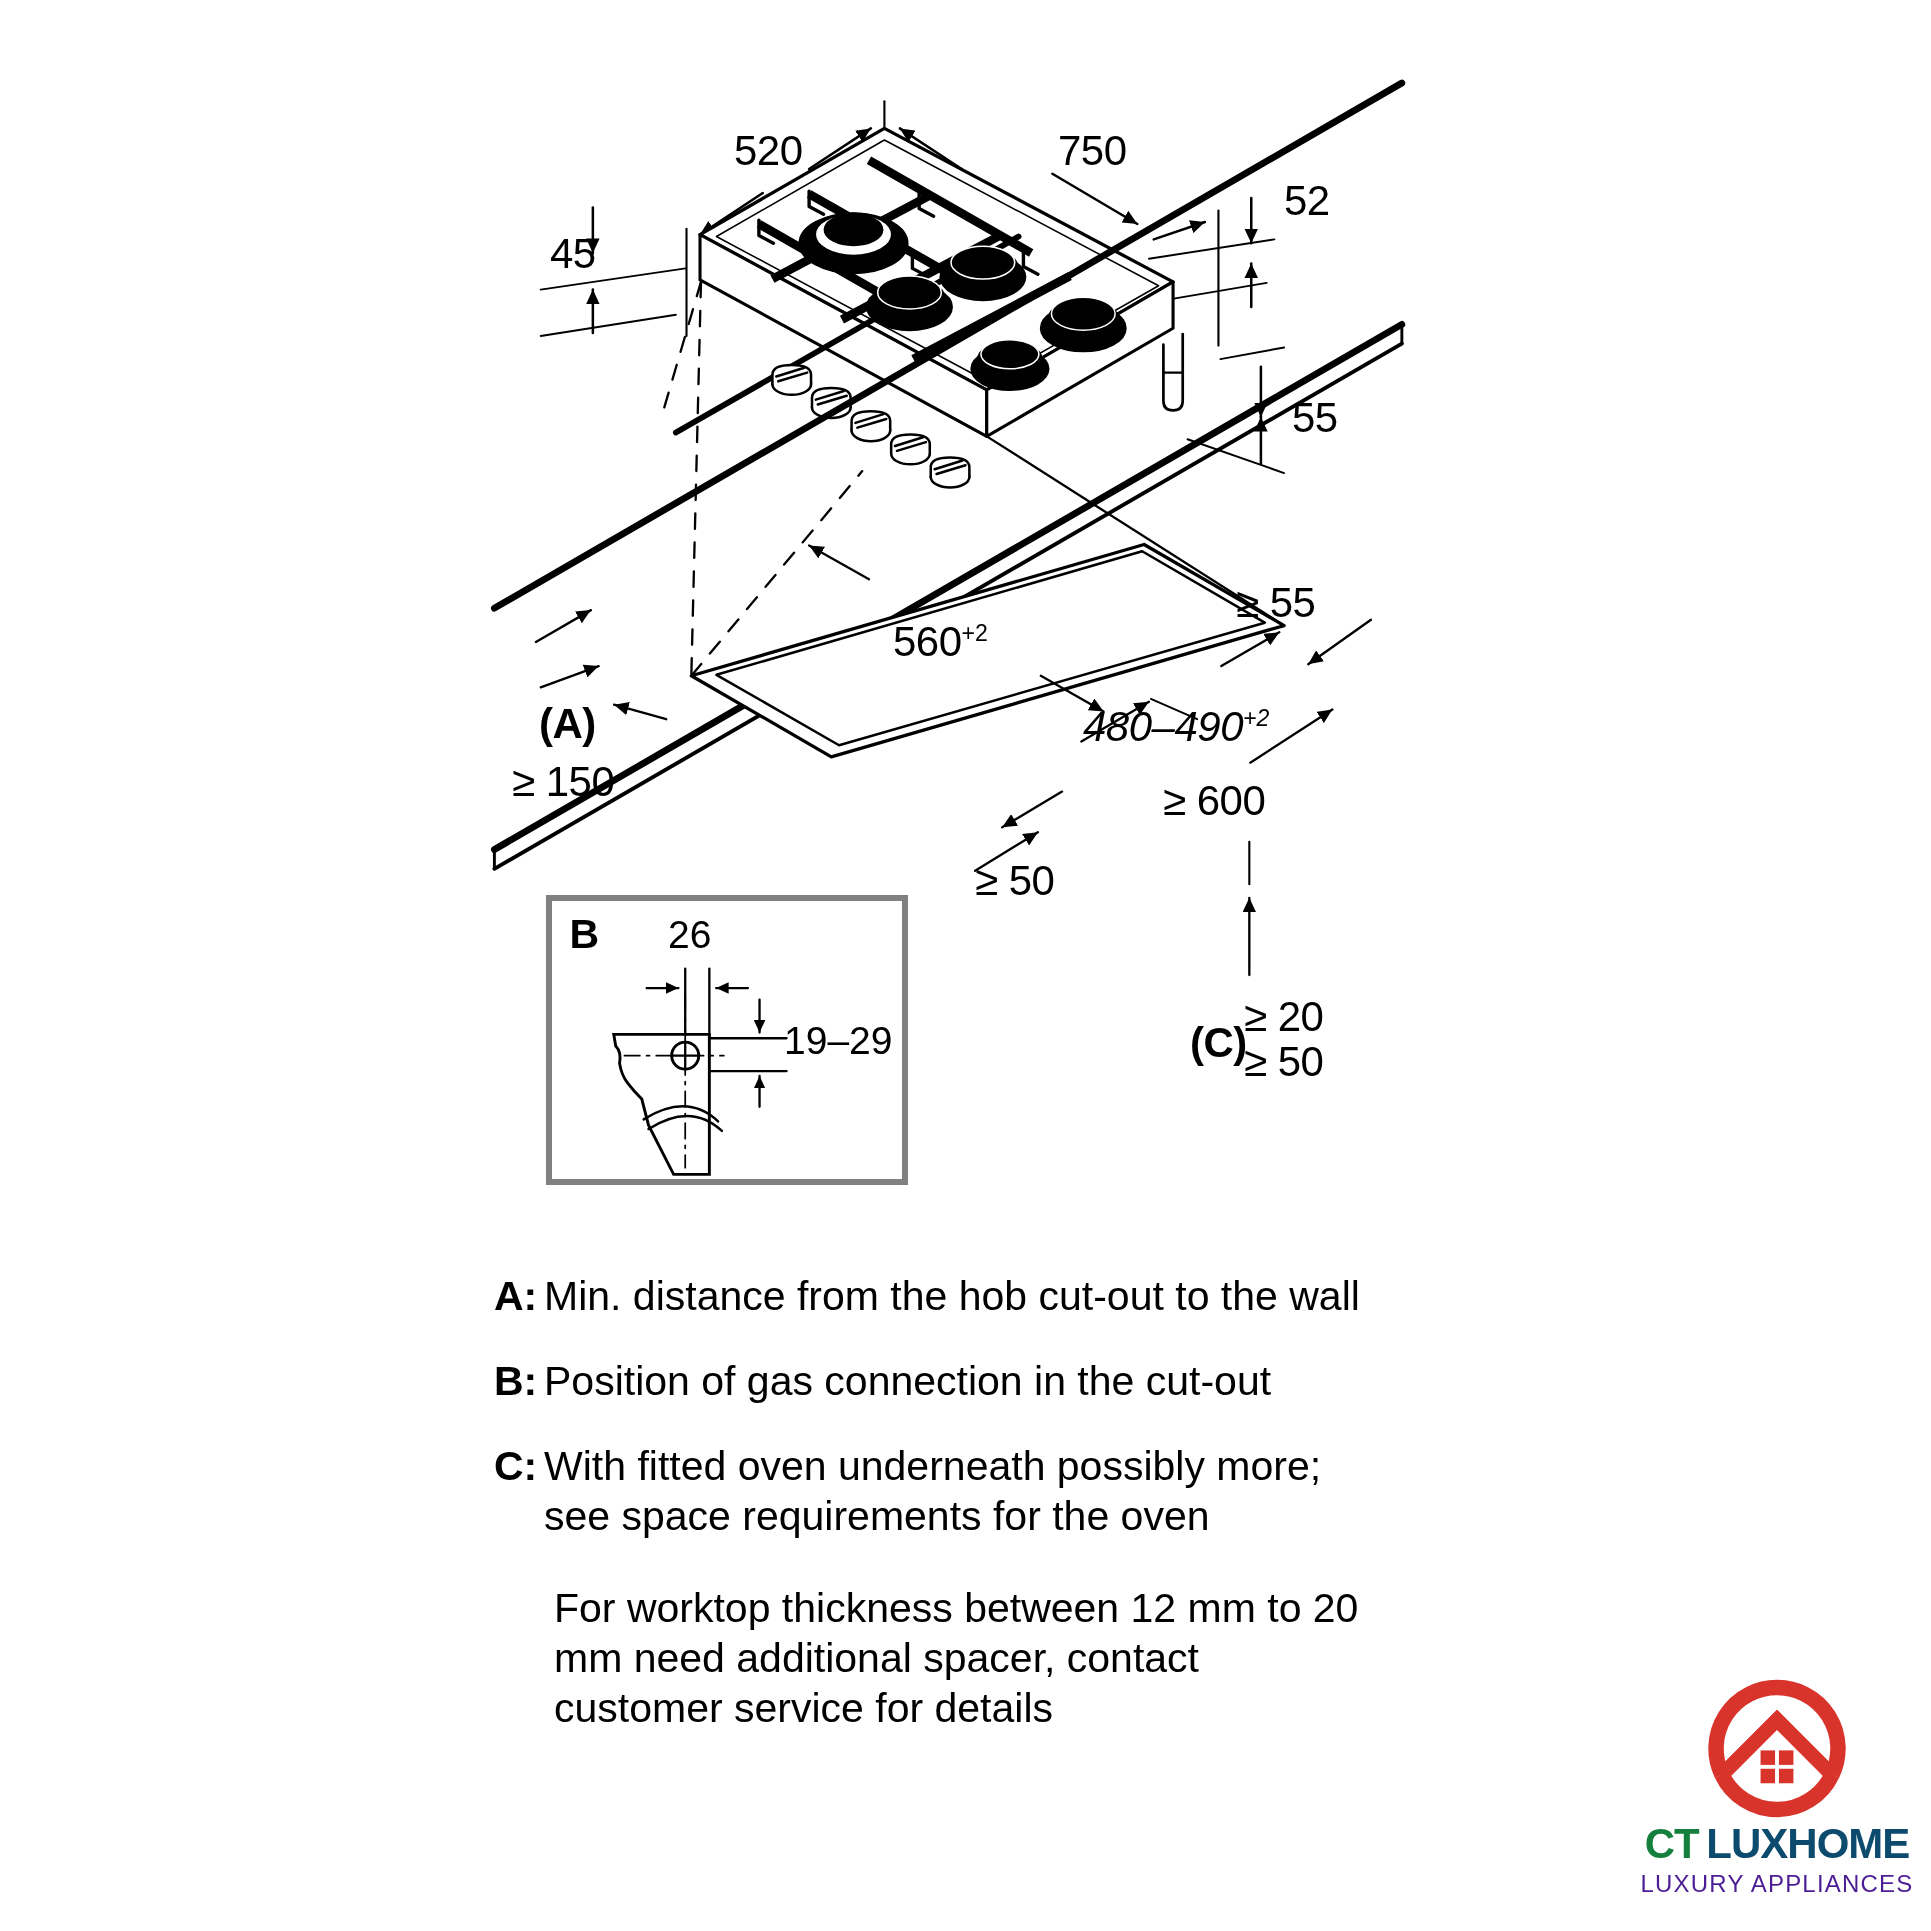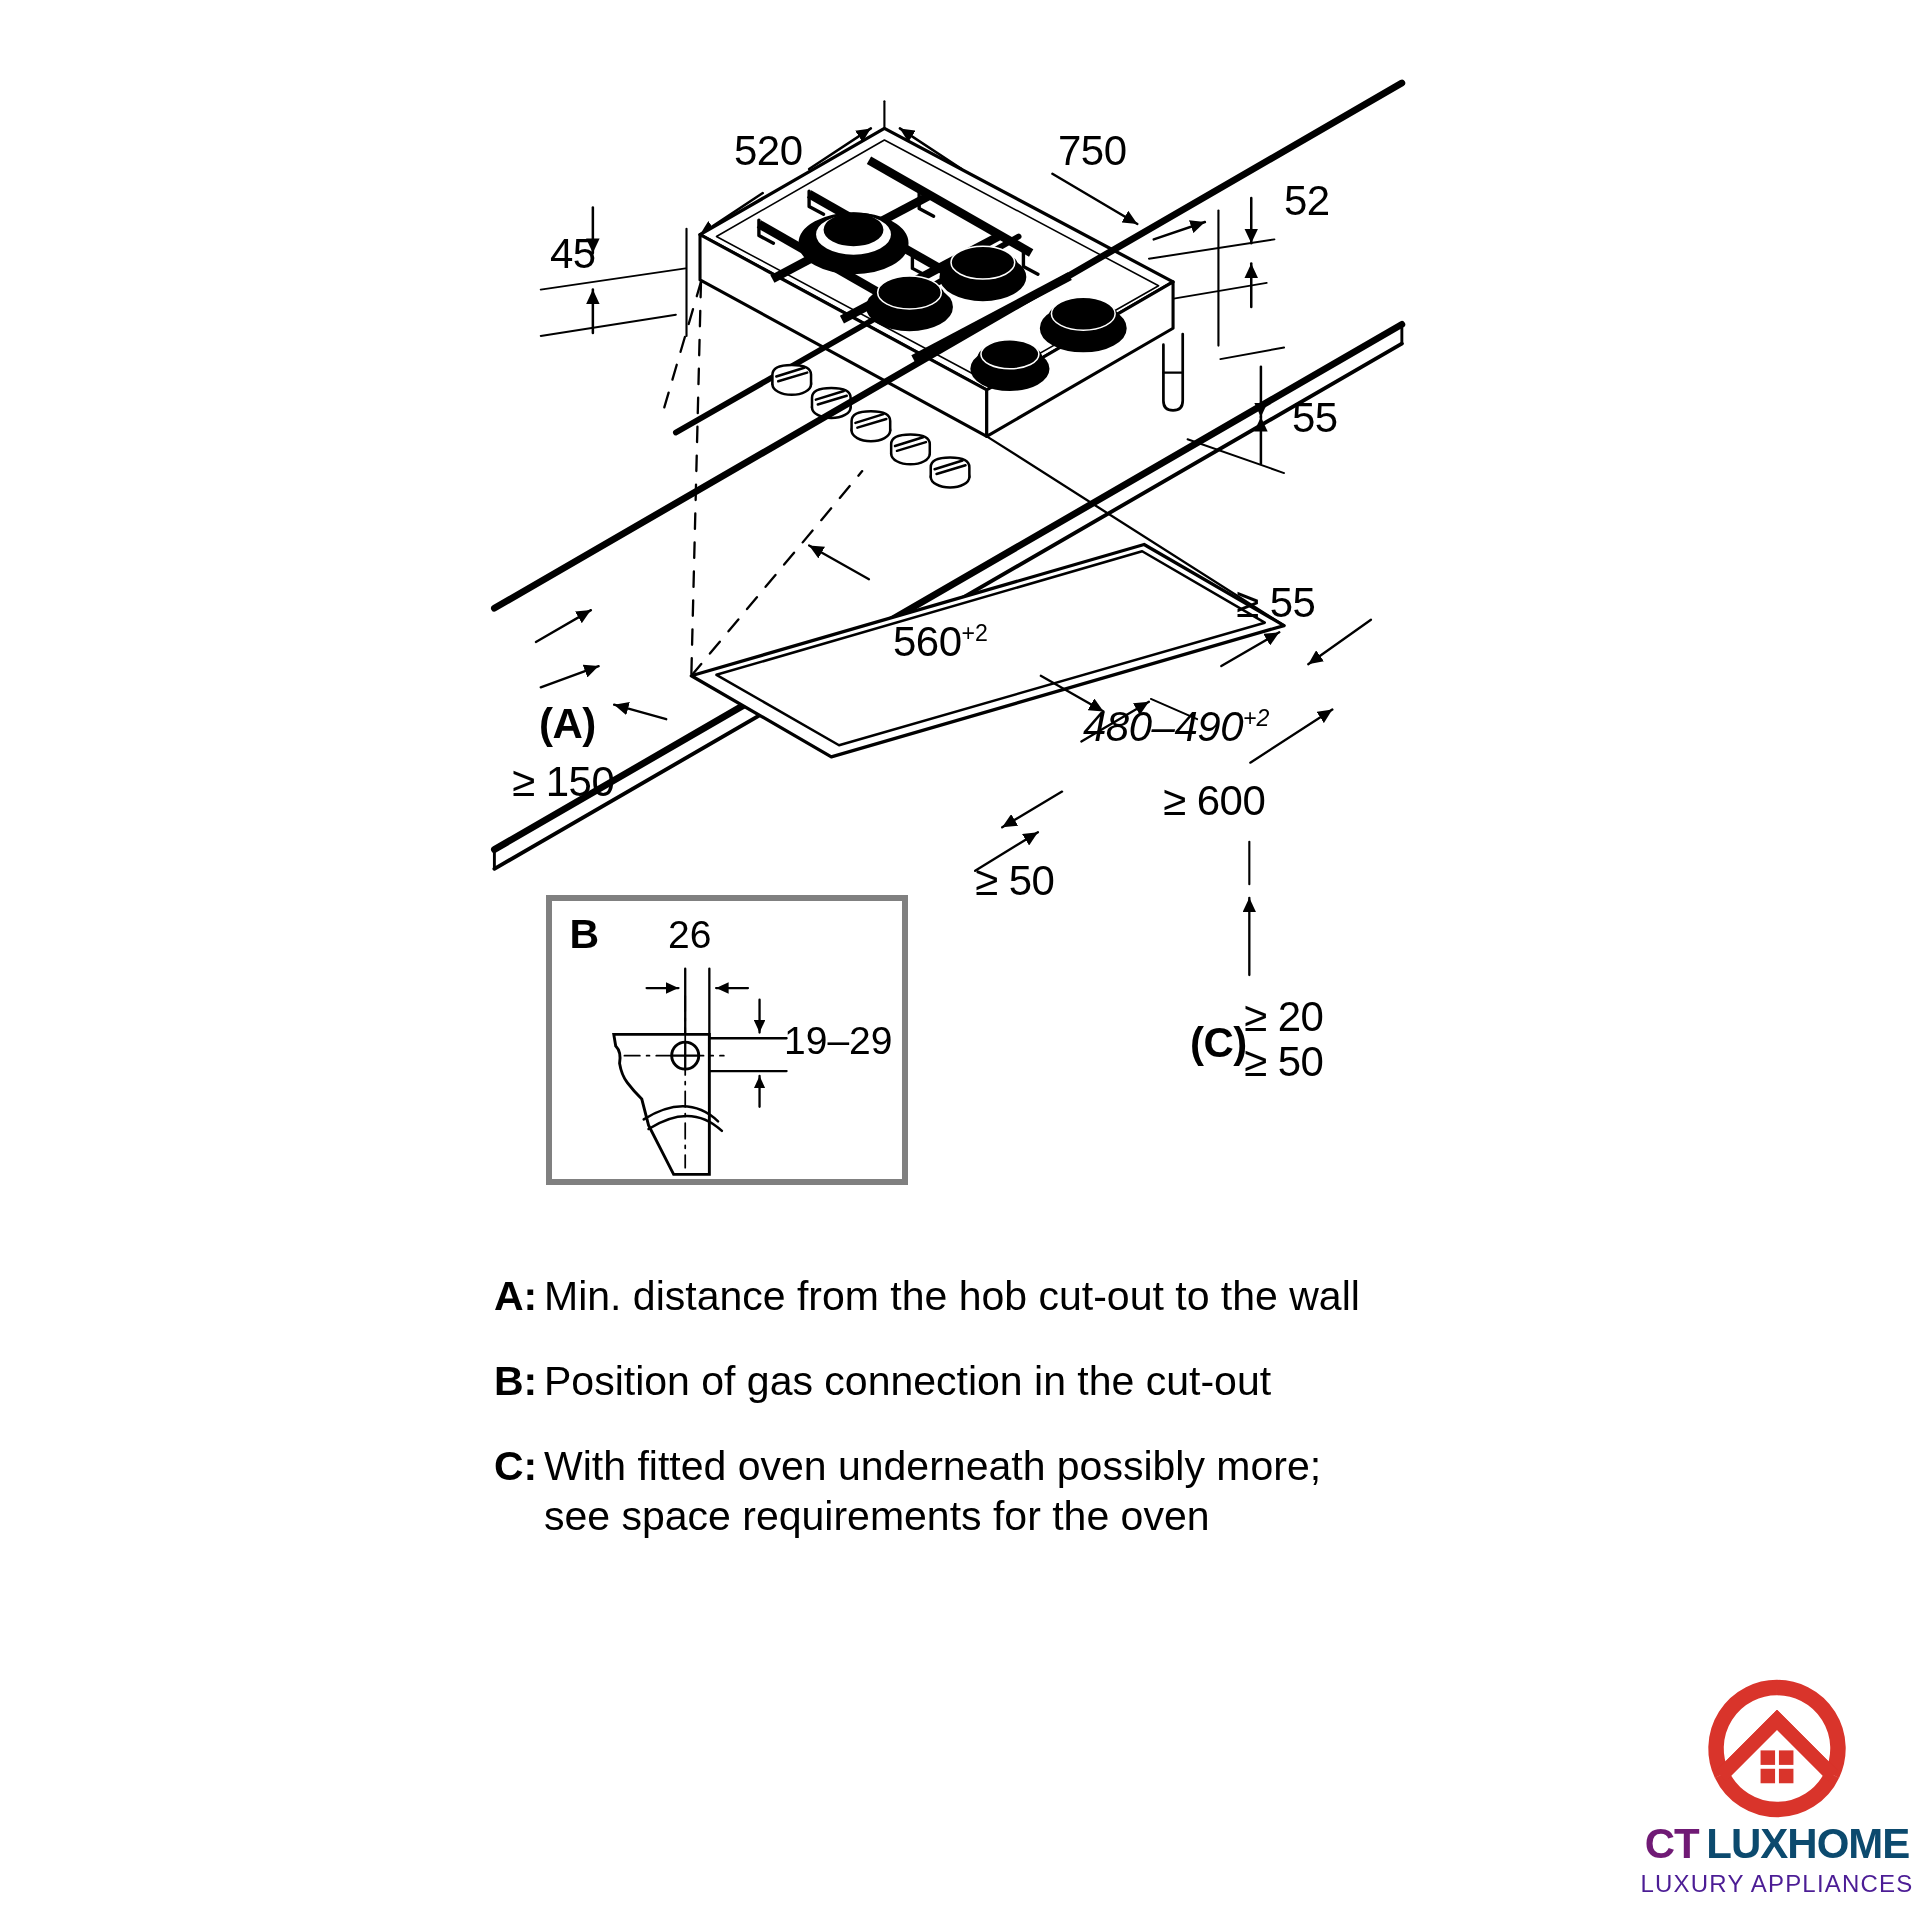--- a/index.html
+++ b/index.html
@@ -413,6 +413,7 @@
     </div>
   </div>
 
+  <div id="note-text">For worktop thickness between 12 mm to 20 mm need additional spacer, contact customer service for details</div>
 
   <div id="logo">
     <svg width="290" height="145" viewBox="0 0 300 150" style="position:absolute; left:0; top:0;">

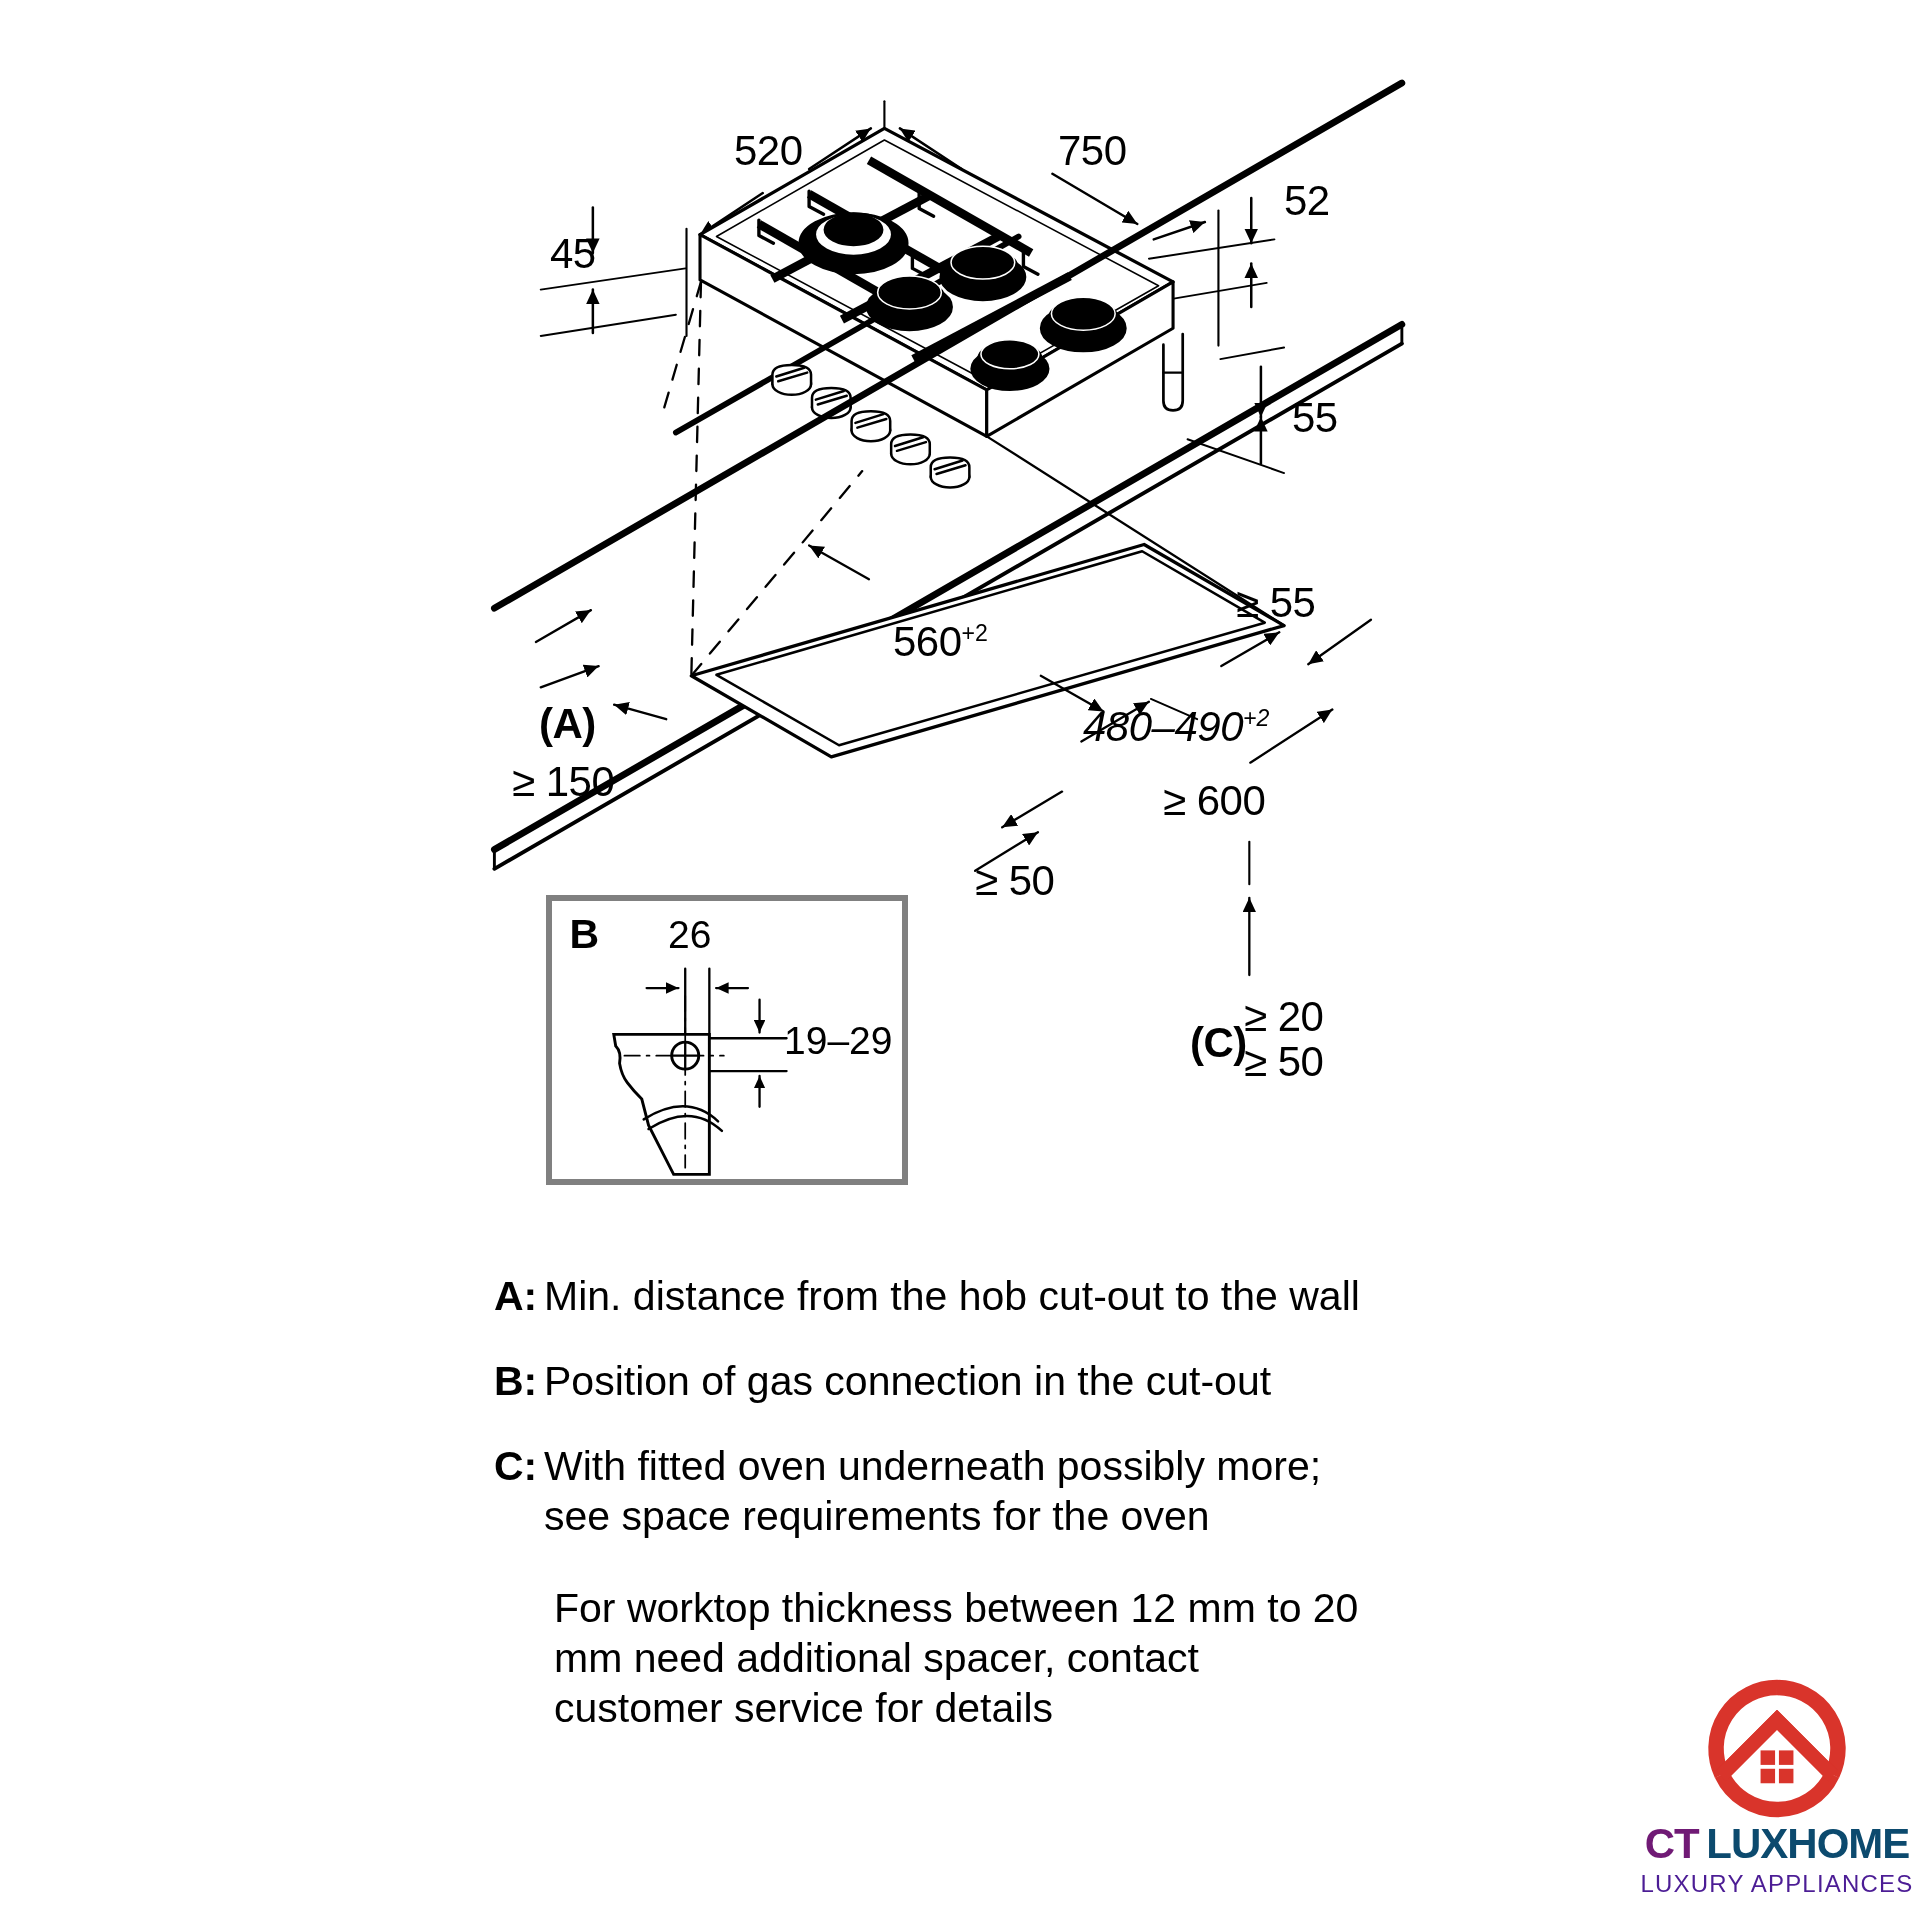--- a/index.html
+++ b/index.html
@@ -125,7 +125,7 @@
     letter-spacing: -1px;
     white-space: nowrap;
   }
-  .logo-ct { color: #701a75; }
+  .logo-ct { color: #15803d; }
   .logo-home { color: #0c4a6e; }
   .logo-sub {
     position: absolute;

